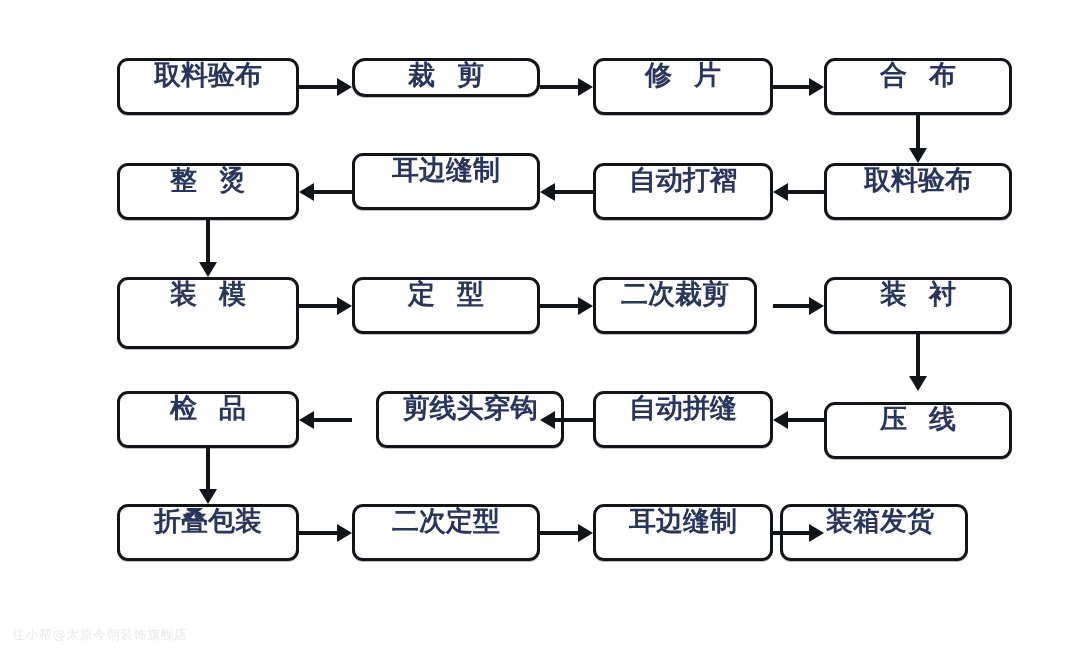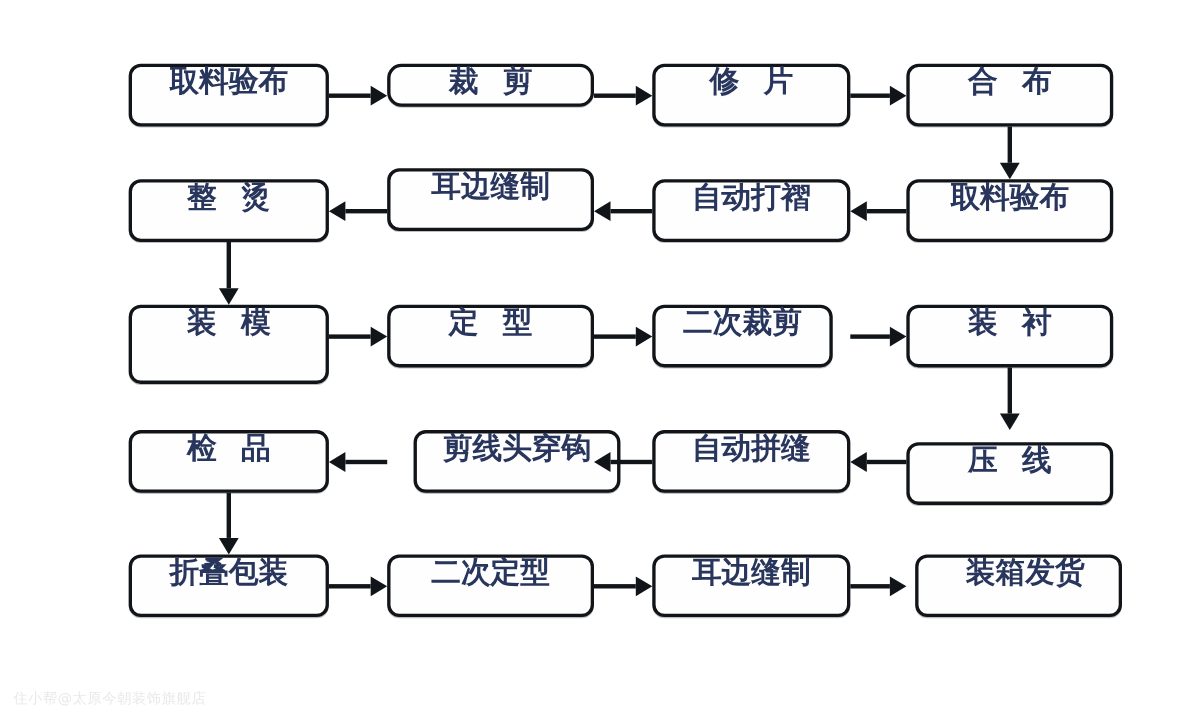--- a/index.html
+++ b/index.html
@@ -157,7 +157,7 @@
       <div class="node" style="left: 593px; top: 504px; width: 180px; height: 57px;">
         <span class="node-label">耳边缝制</span>
       </div>
-      <div class="node" style="left: 832px; top: 504px; width: 188px; height: 57px; padding-left: 12px;">
+      <div class="node" style="left: 780px; top: 504px; width: 188px; height: 57px; padding-left: 12px;">
         <span class="node-label">装箱发货</span>
       </div>
     </div>

